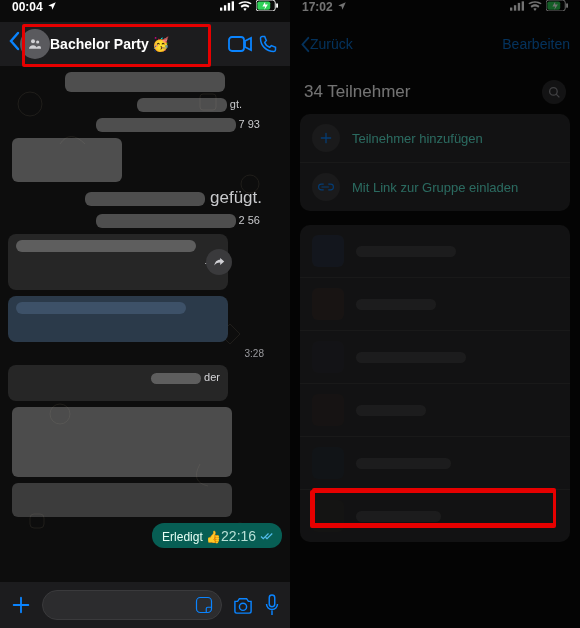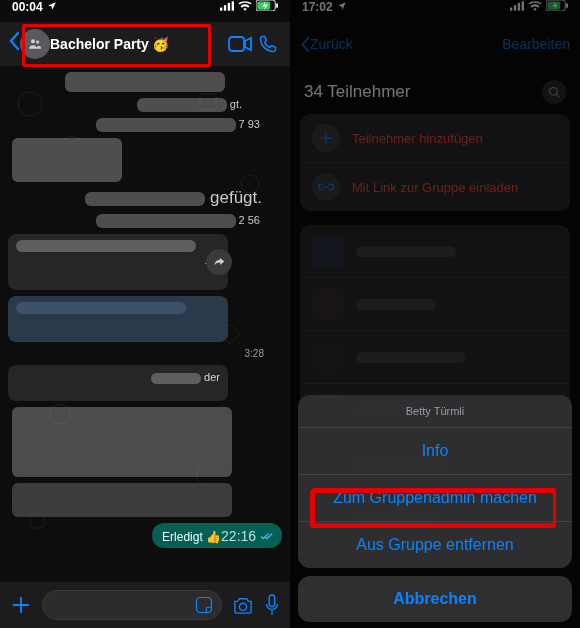--- a/index.html
+++ b/index.html
@@ -44,7 +44,7 @@
     .row { display:flex; align-items:center; gap:12px; padding:10px 12px; border-bottom:1px solid rgba(80,80,80,0.4) }
     .row:last-child { border-bottom:none }
     .row .ic { width:28px; height:28px; border-radius:14px; background:#3a3a3c; display:flex; align-items:center; justify-content:center; color:#0a84ff }
-    .row .lbl { color:#ef4444; font-size:13px }
+    .row .lbl { color:#5eead4; font-size:13px }
     .p-avatar { width:32px; height:32px; border-radius:6px; opacity:.55 }
     
     .sheet-wrap { position:absolute; left:8px; right:8px; bottom:6px; z-index:20 }

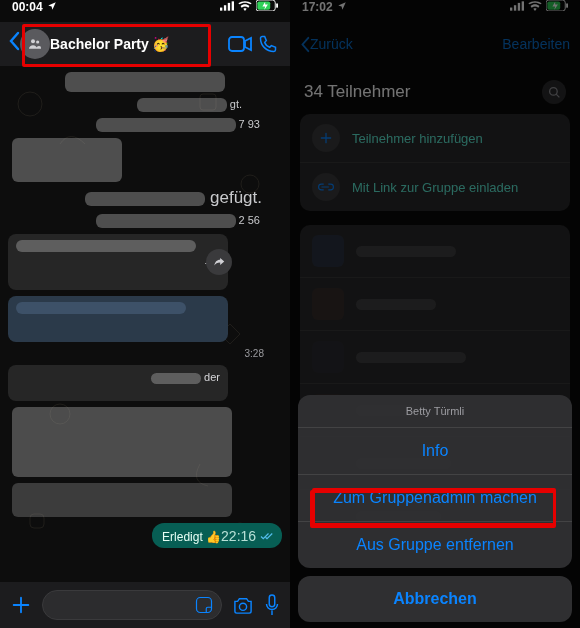--- a/index.html
+++ b/index.html
@@ -294,17 +294,6 @@
 
   <div class="dim-overlay"></div>
 
-  <div class="sheet-wrap">
-    <div class="sheet-top">
-      <div class="sheet-title">Betty Türmli</div>
-      <div class="sheet-btn">Info</div>
-      <div class="sheet-btn" style="position:relative">
-        <span>Zum Gruppenadmin machen</span>
-      </div>
-      <div class="sheet-btn">Aus Gruppe entfernen</div>
-    </div>
-    <div class="sheet-cancel">Abbrechen</div>
-  </div>
 
   <div class="highlight-red" style="left:310px; top:490px; width:246px; height:38px; position:fixed"></div>
 </div>

